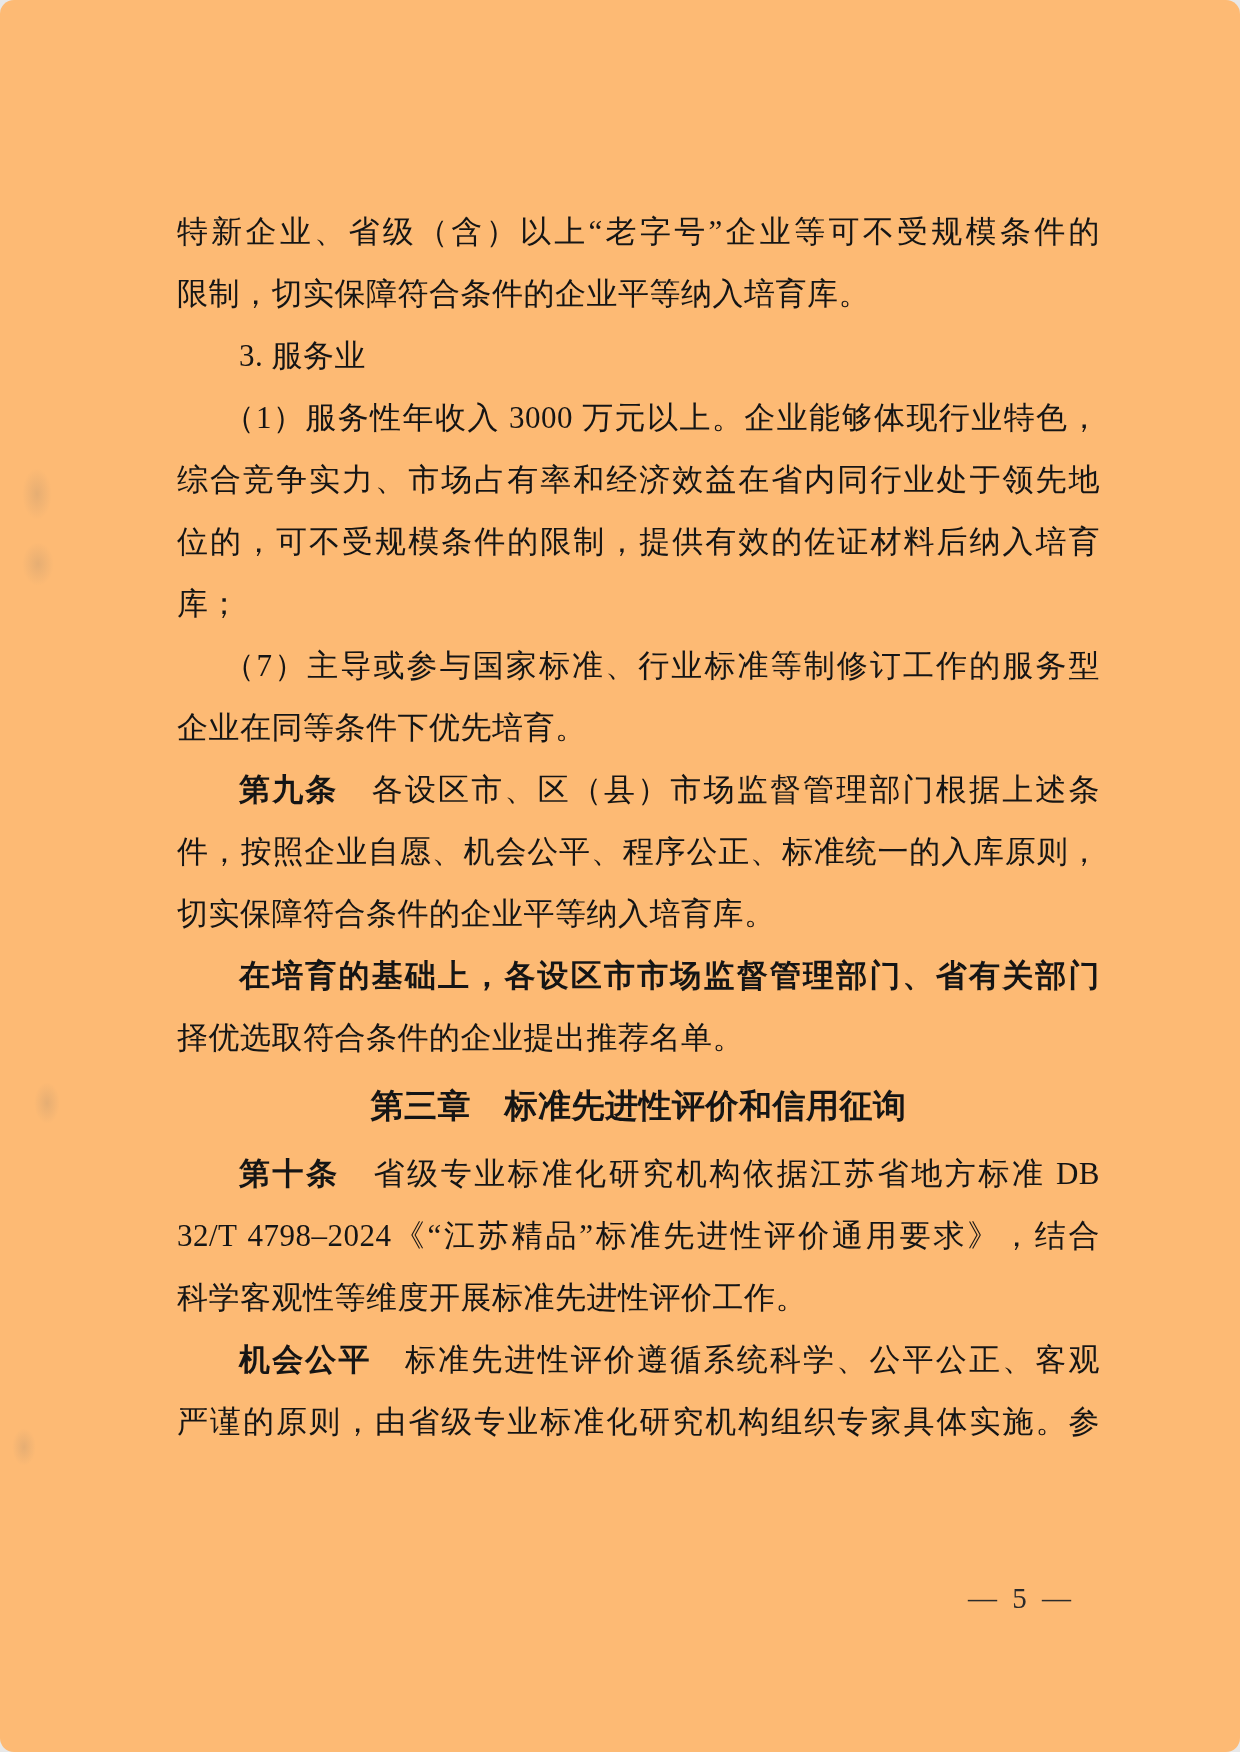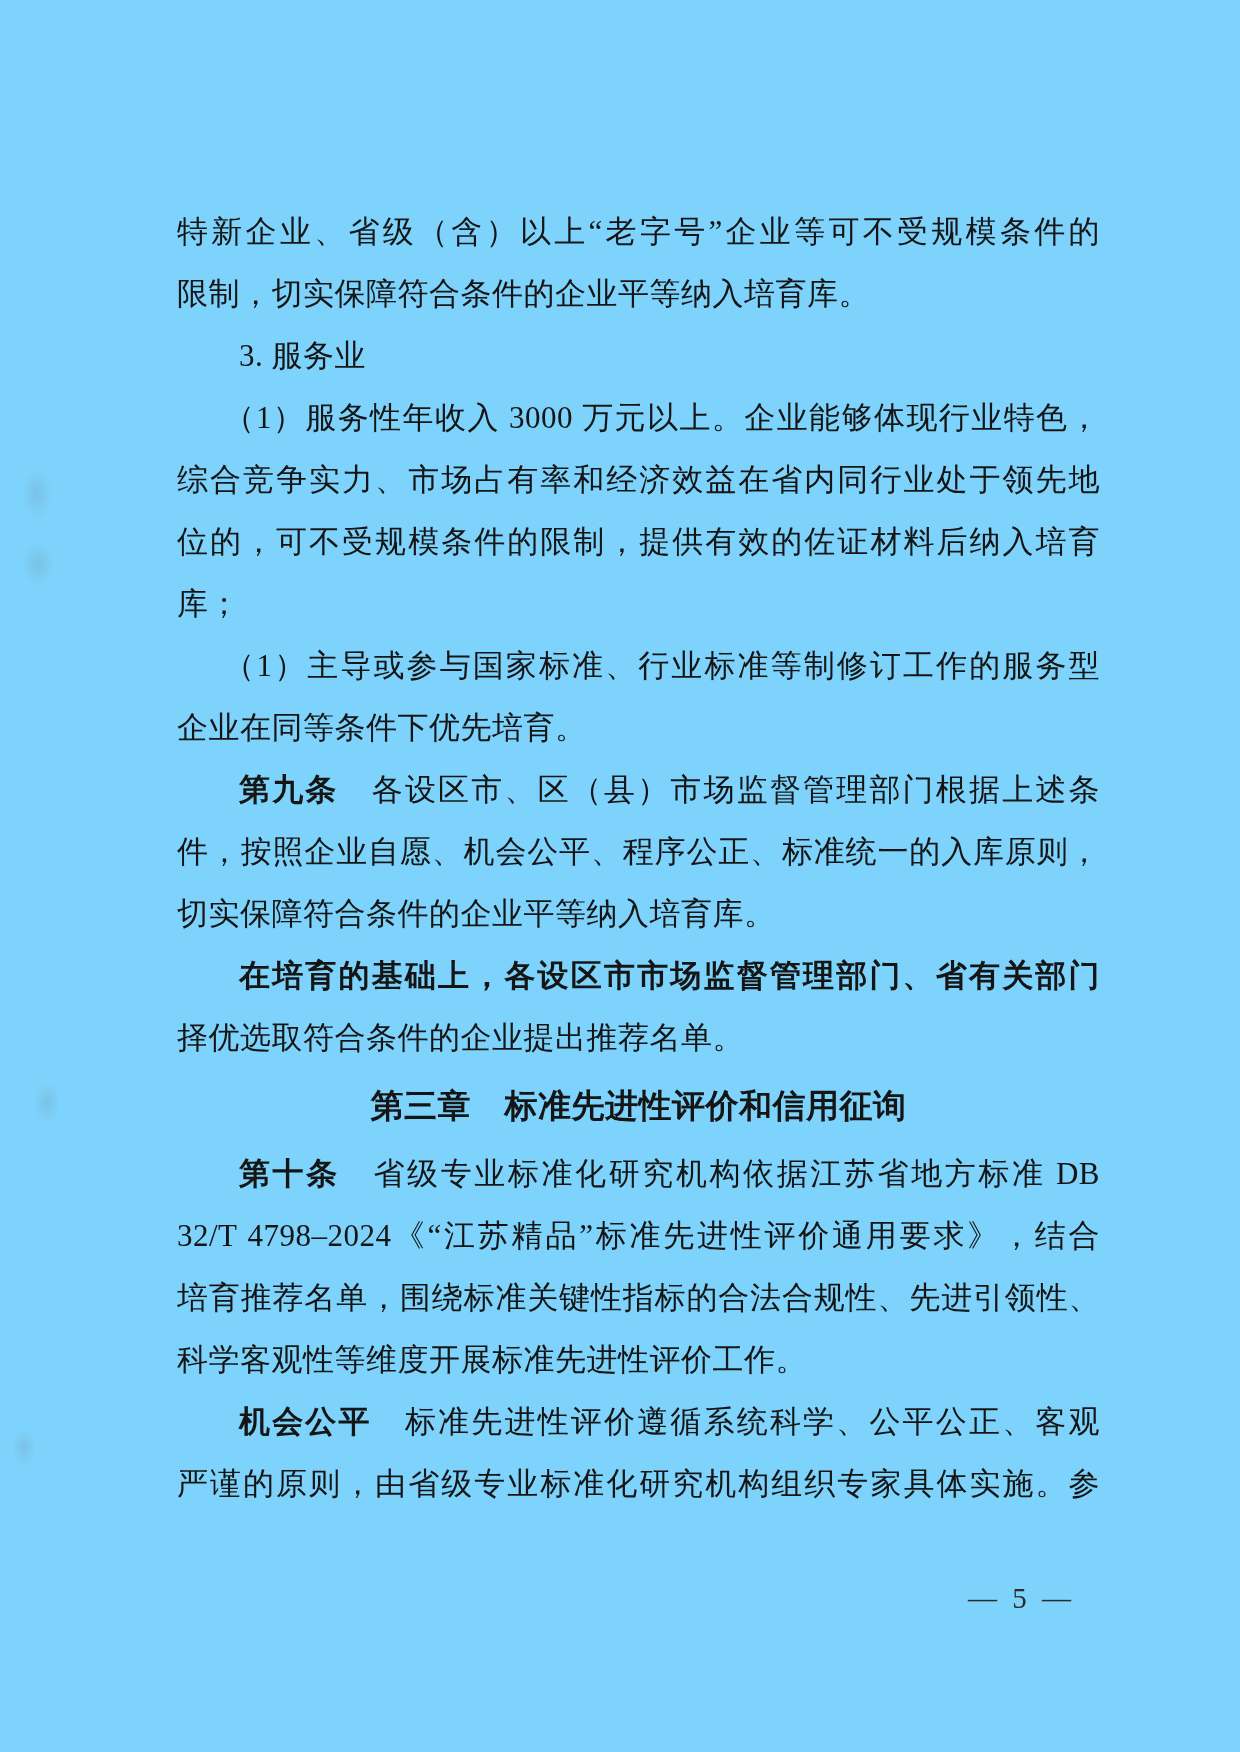--- a/index.html
+++ b/index.html
@@ -69,7 +69,7 @@
 </head>
 <body>
 
-<div class="page" style="background: #7dd3fc;">
+<div class="page" style="background: #fdba74; border-radius: 14px;">
   <div class="smudge s1"></div>
   <div class="smudge s2"></div>
   <div class="smudge s3"></div>

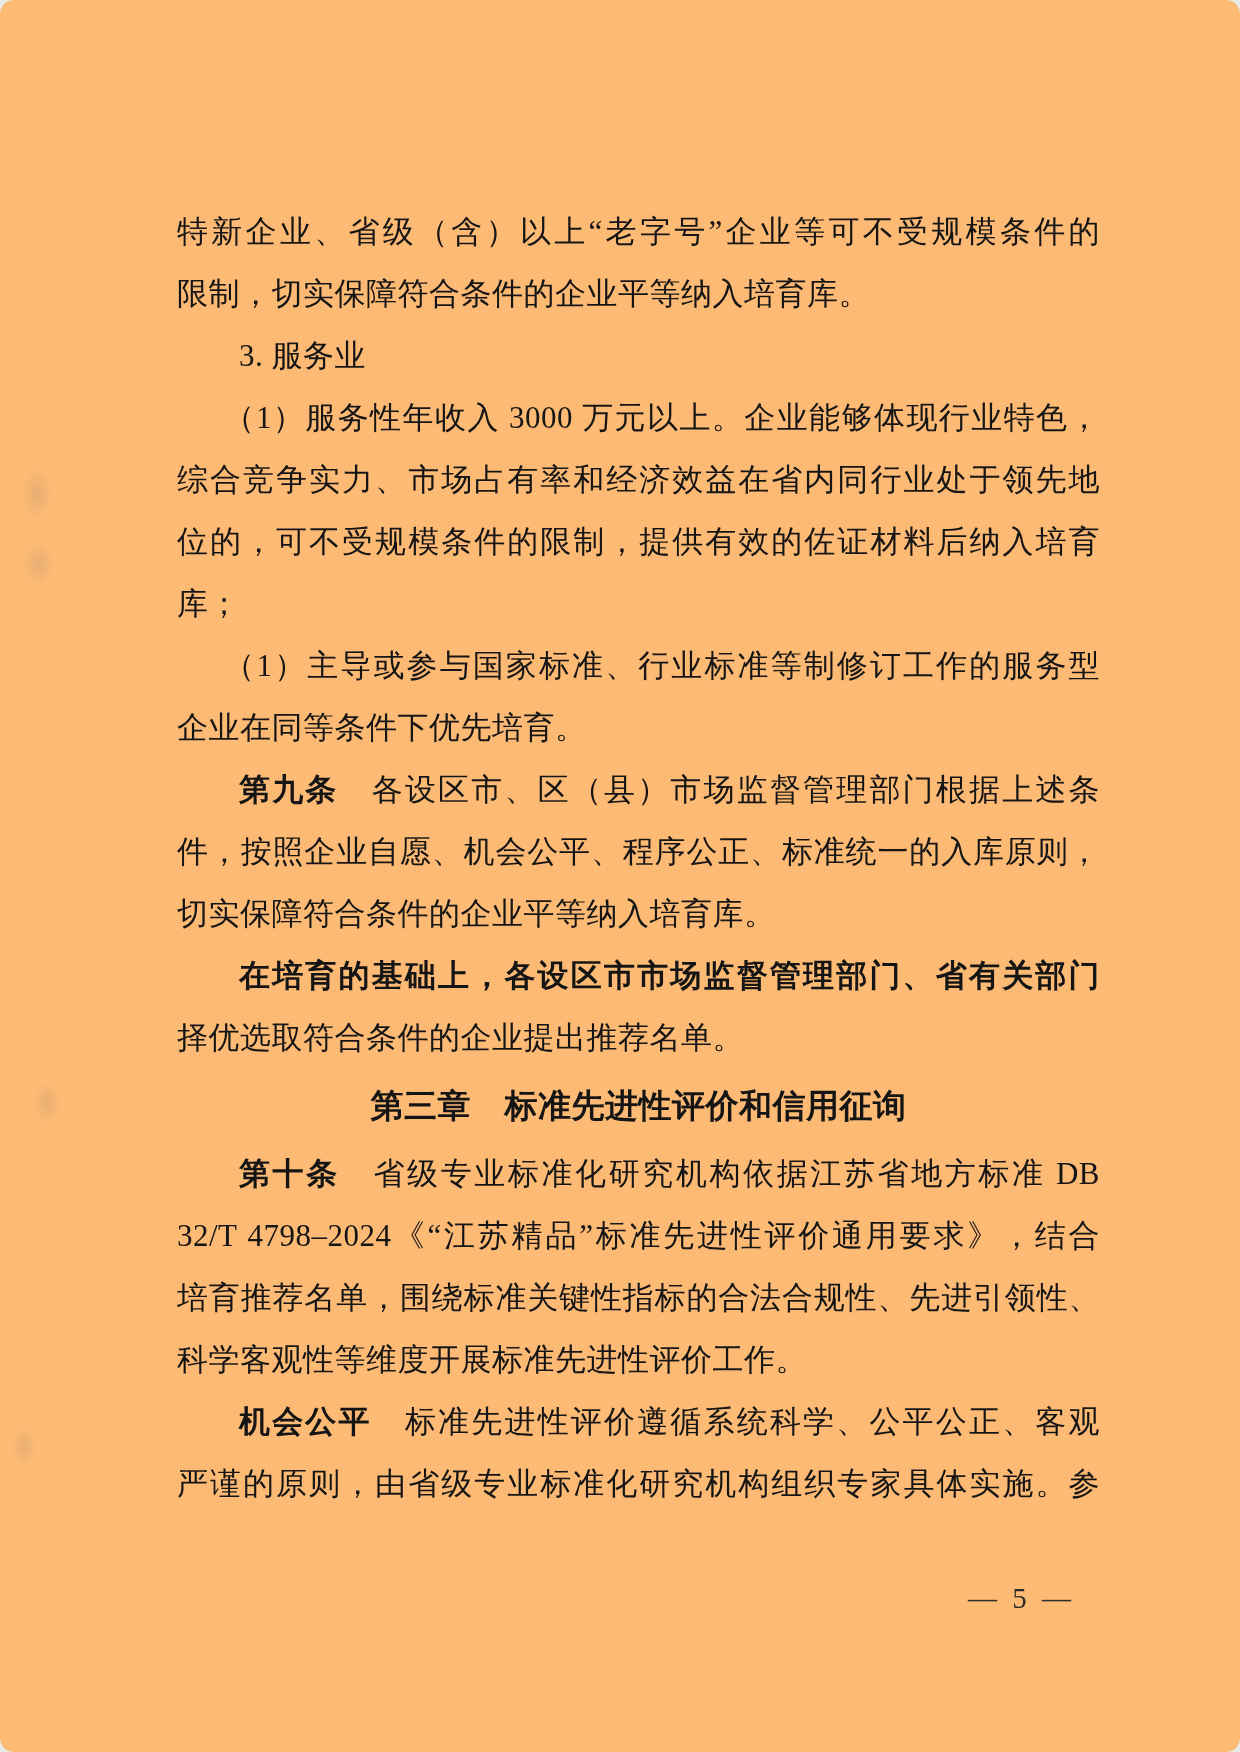--- a/index.html
+++ b/index.html
@@ -83,7 +83,7 @@
       <div class="line fill"><span>综合竞争实力、市场占有率和经济效益在省内同行业处于领先地</span></div>
       <div class="line fill"><span>位的，可不受规模条件的限制，提供有效的佐证材料后纳入培育</span></div>
       <div class="line"><span>库；</span></div>
-      <div class="line fill" style="padding-left: 1.5em;"><span>（1）主导或参与国家标准、行业标准等制修订工作的服务型</span></div>
+      <div class="line fill" style="padding-left: 1.5em;"><span>（7）主导或参与国家标准、行业标准等制修订工作的服务型</span></div>
       <div class="line"><span>企业在同等条件下优先培育。</span></div>
       <div class="line fill" style="padding-left: 2em;"><span class="b">第九条</span><span>　各设区市、区（县）市场监督管理部门根据上述条</span></div>
       <div class="line fill"><span>件，按照企业自愿、机会公平、程序公正、标准统一的入库原则，</span></div>

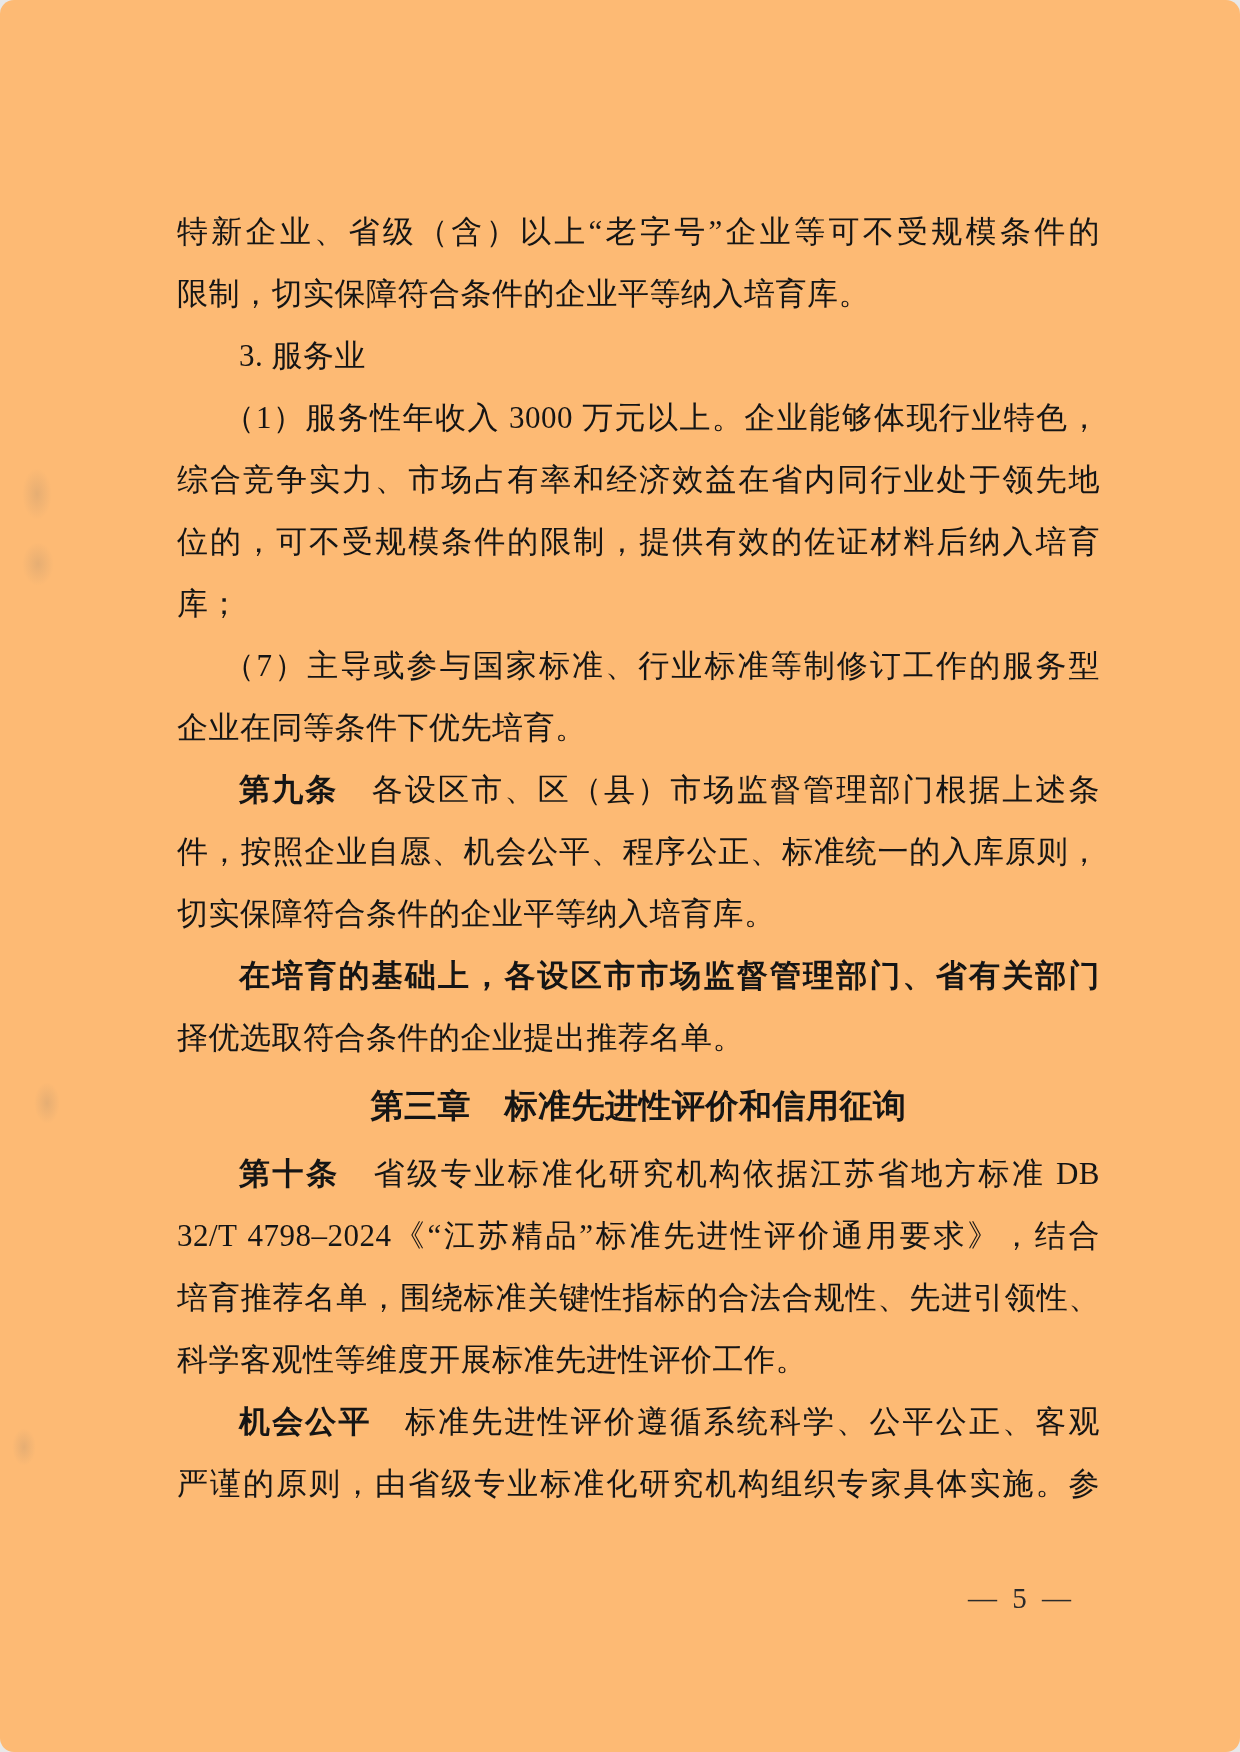--- a/index.html
+++ b/index.html
@@ -93,7 +93,6 @@
       <div class="line center heading"><span class="b">第三章　标准先进性评价和信用征询</span></div>
       <div class="line fill" style="padding-left: 2em;"><span class="b">第十条</span><span>　省级专业标准化研究机构依据江苏省地方标准 DB</span></div>
       <div class="line fill"><span>32/T 4798–2024《“江苏精品”标准先进性评价通用要求》，结合</span></div>
-      <div class="line fill"><span>培育推荐名单，围绕标准关键性指标的合法合规性、先进引领性、</span></div>
       <div class="line"><span>科学客观性等维度开展标准先进性评价工作。</span></div>
       <div class="line fill" style="padding-left: 2em;"><span class="b">机会公平</span><span>　标准先进性评价遵循系统科学、公平公正、客观</span></div>
       <div class="line fill"><span>严谨的原则，由省级专业标准化研究机构组织专家具体实施。参</span></div>

